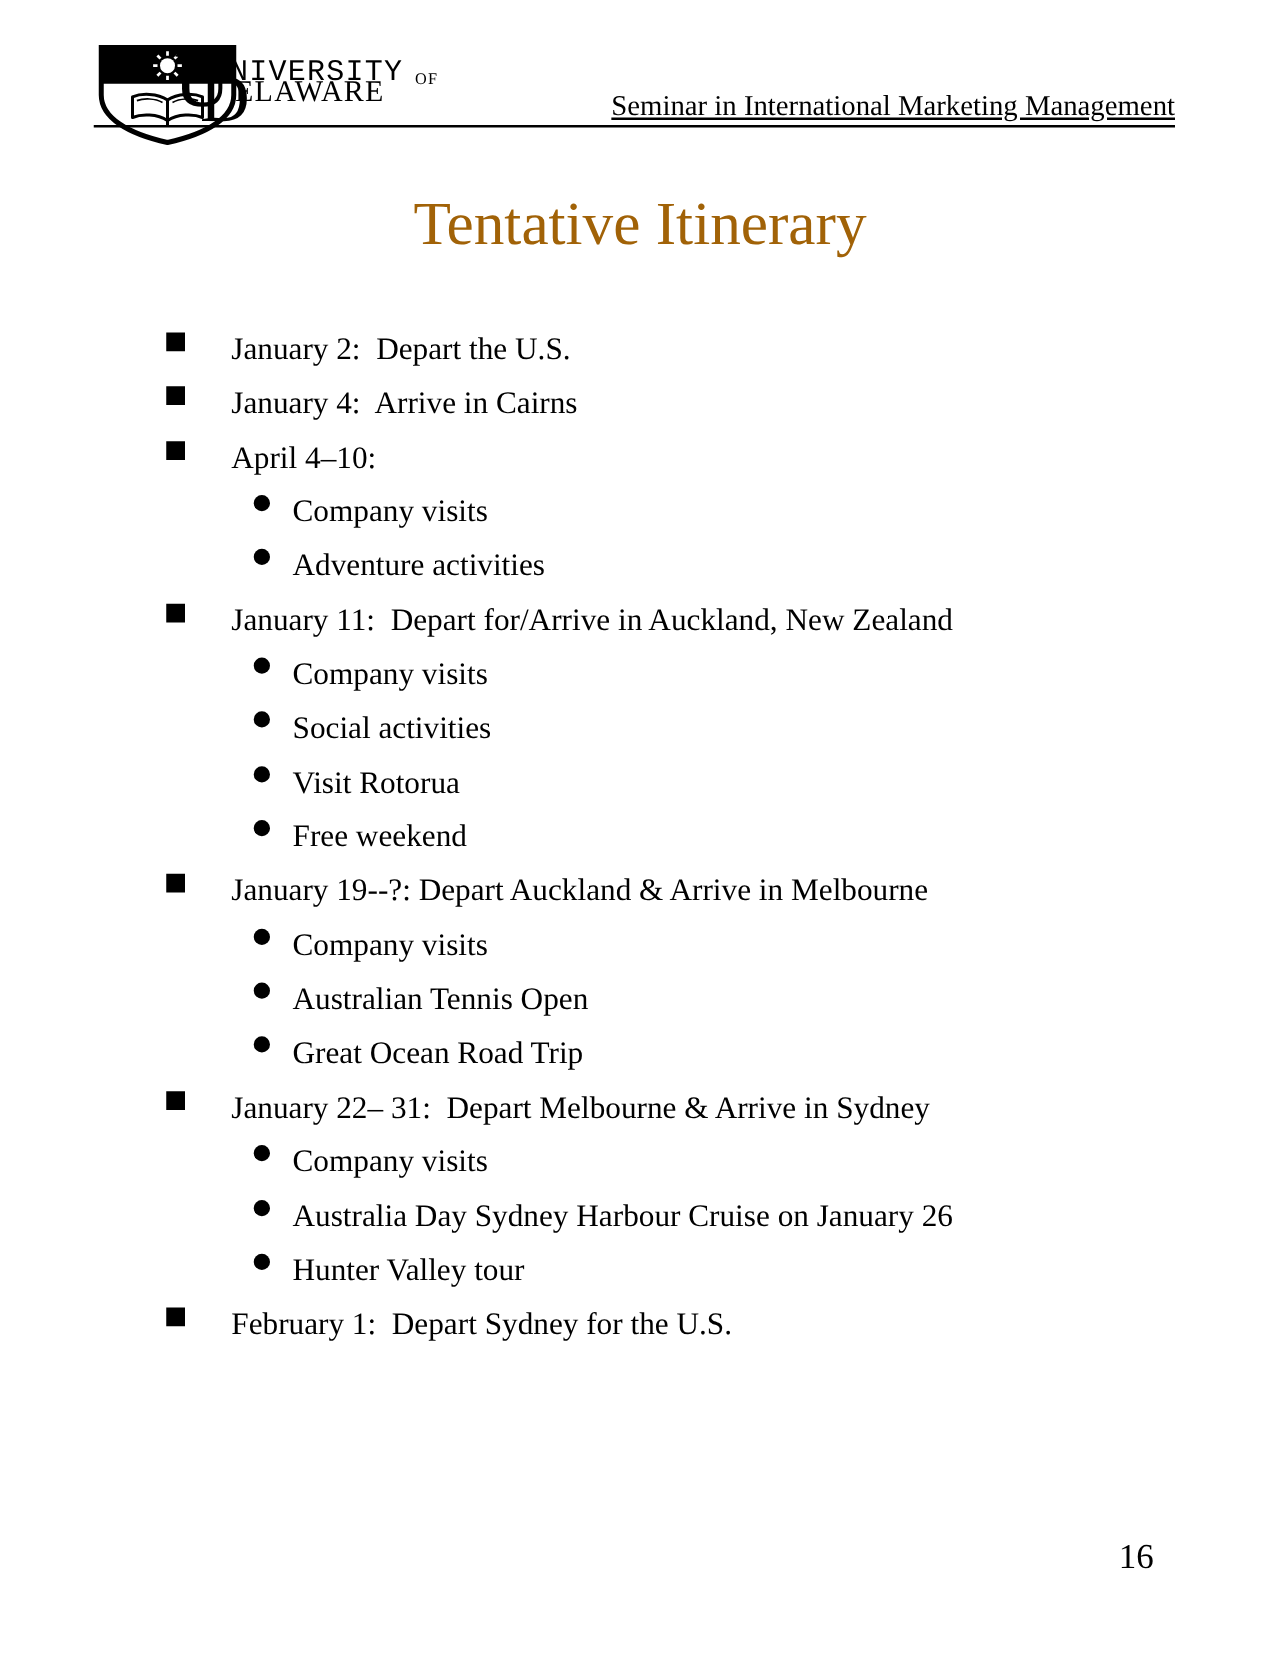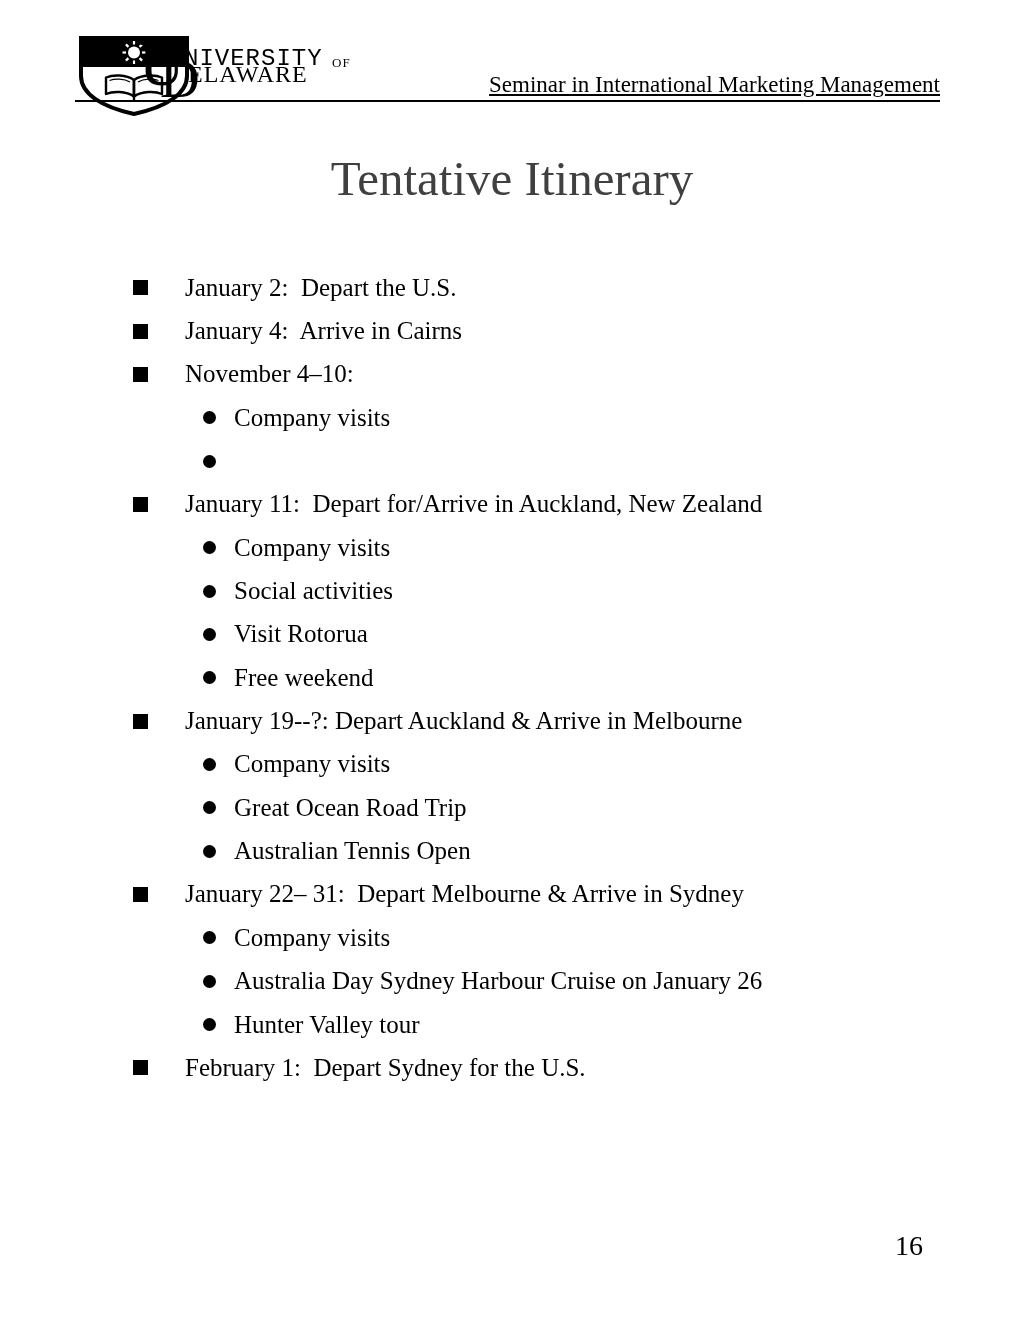--- a/index.html
+++ b/index.html
@@ -117,7 +117,7 @@
 
   <div class="header-rule"></div>
 
-  <h1 class="slide-title" style="color: #404040;">Tentative Itinerary</h1>
+  <h1 class="slide-title" style="color: #a16207;">Tentative Itinerary</h1>
 
   <div id="itinerary-list">
       <div class="row l1">

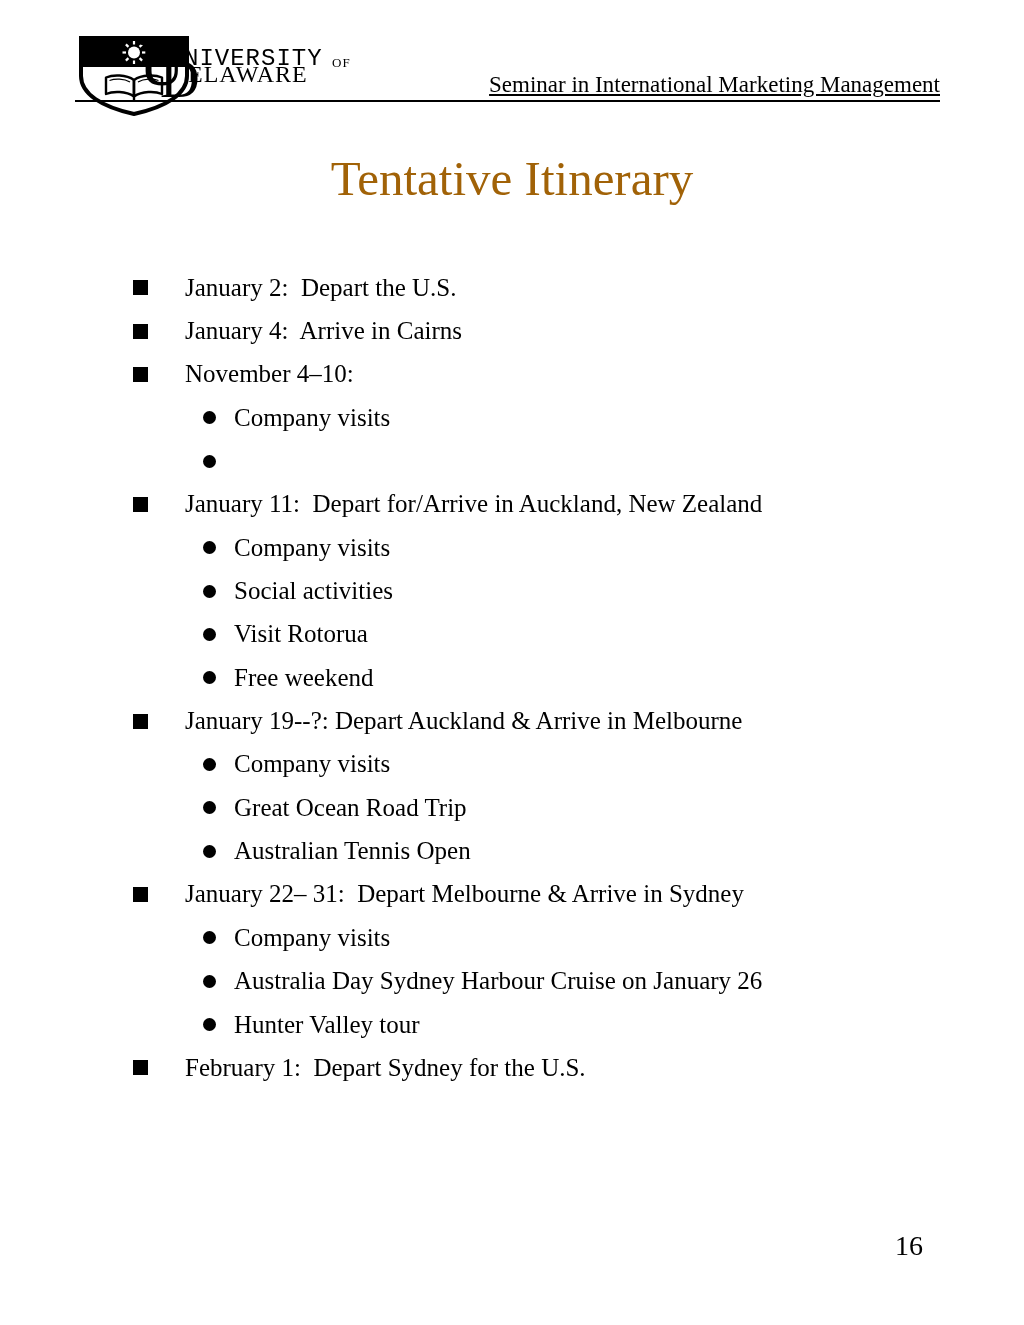--- a/index.html
+++ b/index.html
@@ -53,7 +53,7 @@
 
   
   #itinerary-list { position: absolute; top: 266px; left: 0; width: 100%; }
-  .row { height: 43.35px; display: flex; align-items: center; font-size: 25px; }
+  .row { height: 43.35px; display: flex; font-size: 25px; }
   .row .bullet { flex: 0 0 auto; background: #000; }
   .row.l1 .bullet { width: 15px; height: 15px; margin-left: 133px; }
   .row.l1 .text { margin-left: 37px; }

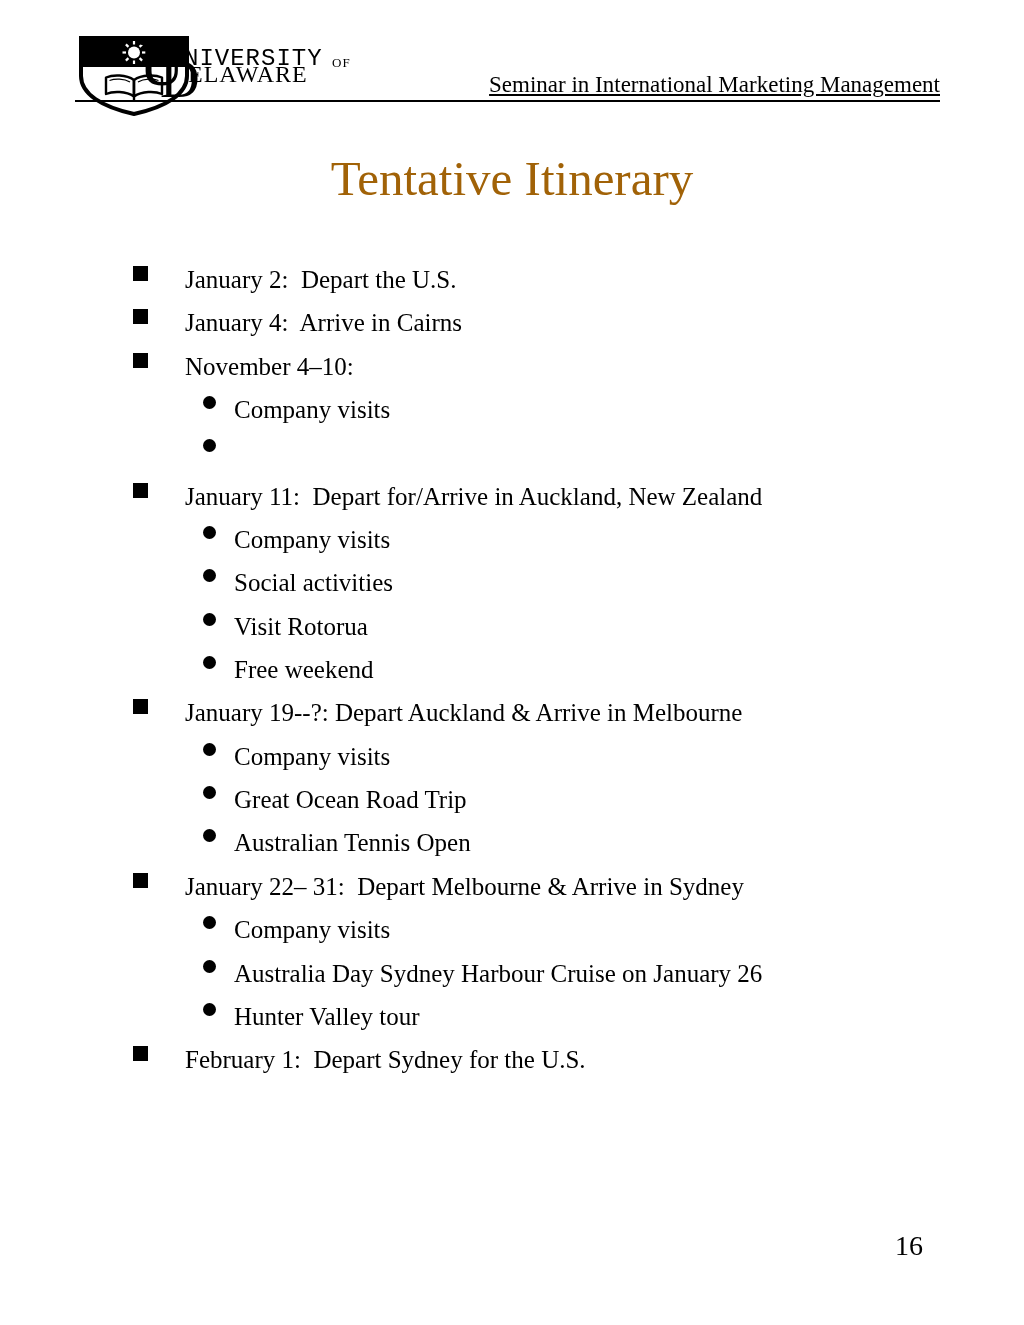--- a/index.html
+++ b/index.html
@@ -130,7 +130,7 @@
       </div>
       <div class="row l1">
         <span class="bullet"></span>
-        <span class="text">November 4–10:</span>
+        <span class="text">April 4–10:</span>
       </div>
       <div class="row l2">
         <span class="bullet"></span>

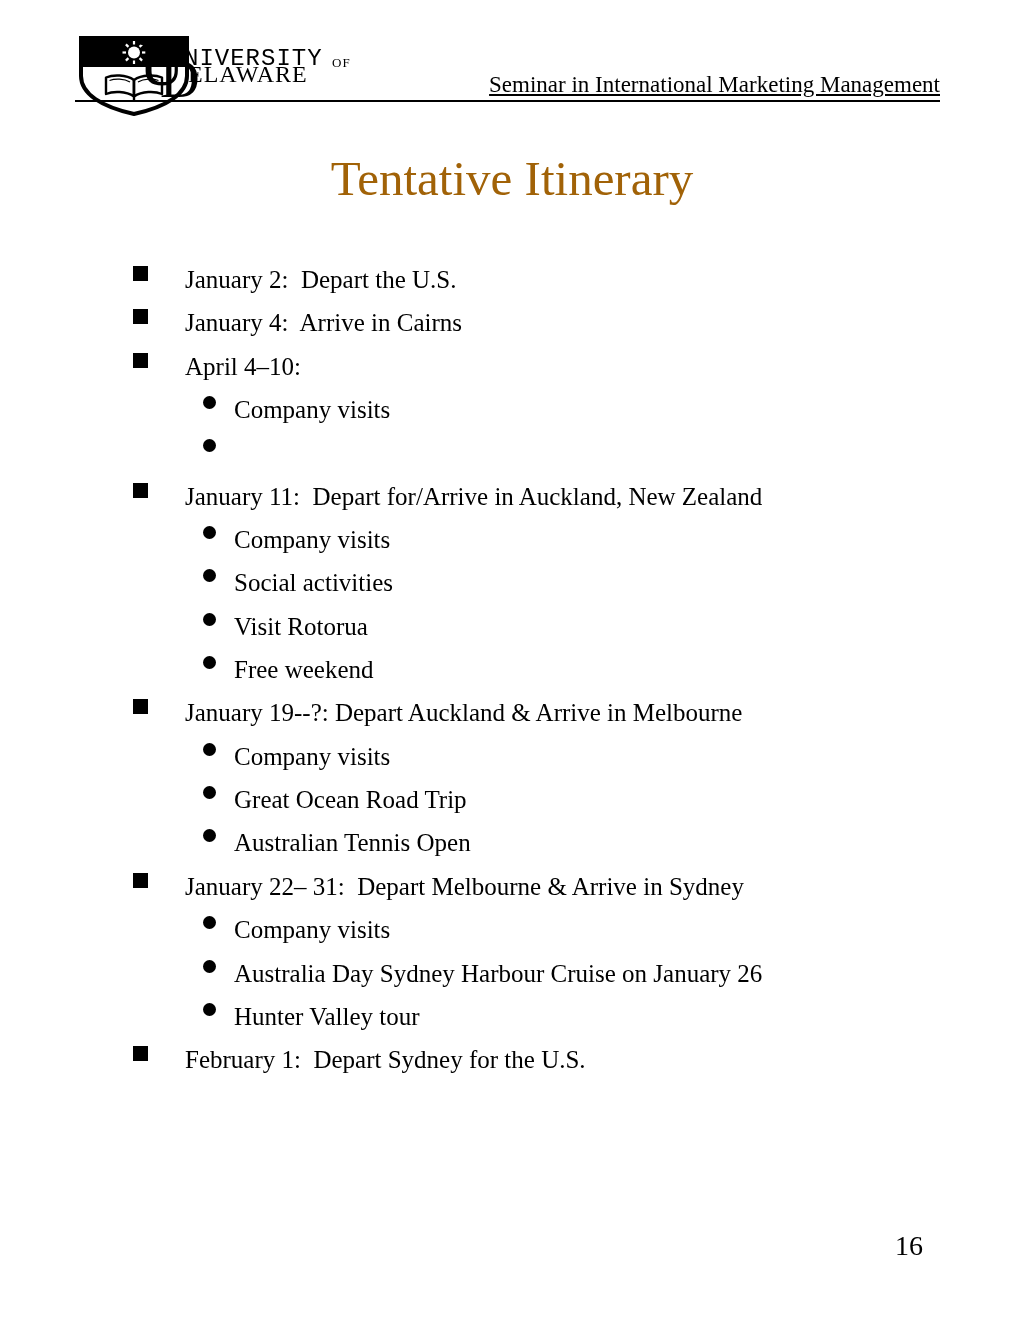--- a/index.html
+++ b/index.html
@@ -138,6 +138,7 @@
       </div>
       <div class="row l2">
         <span class="bullet"></span>
+        <span class="text">Adventure activities</span>
       </div>
       <div class="row l1">
         <span class="bullet"></span>

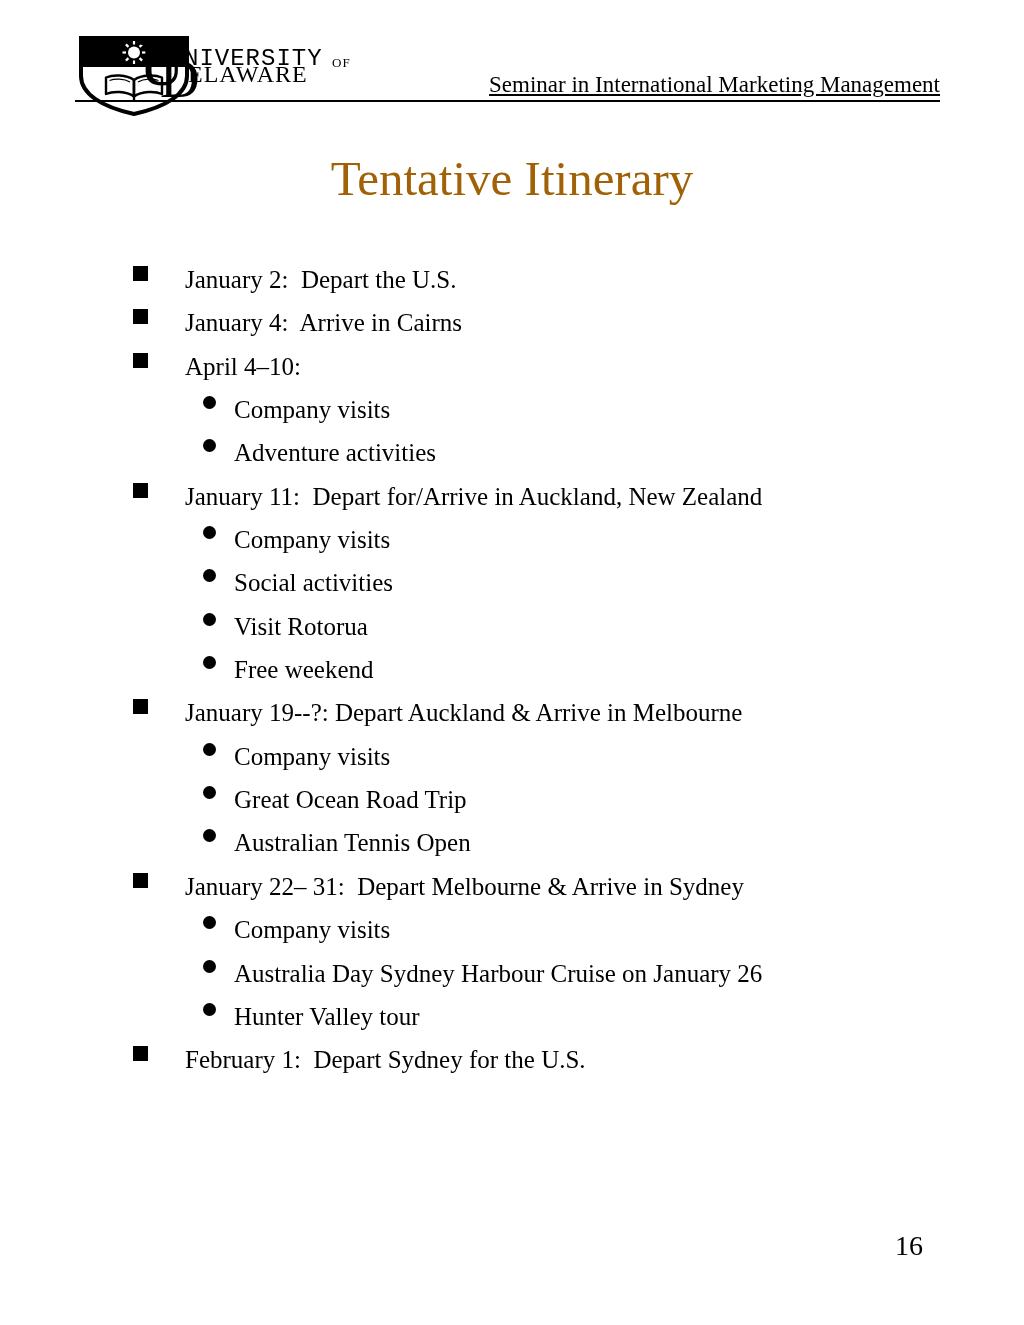--- a/index.html
+++ b/index.html
@@ -170,12 +170,12 @@
       </div>
       <div class="row l2">
         <span class="bullet"></span>
+        <span class="text">Australian Tennis Open</span>
+      </div>
+      <div class="row l2">
+        <span class="bullet"></span>
         <span class="text">Great Ocean Road Trip</span>
       </div>
-      <div class="row l2">
-        <span class="bullet"></span>
-        <span class="text">Australian Tennis Open</span>
-      </div>
       <div class="row l1">
         <span class="bullet"></span>
         <span class="text">January 22– 31:  Depart Melbourne &amp; Arrive in Sydney</span>

